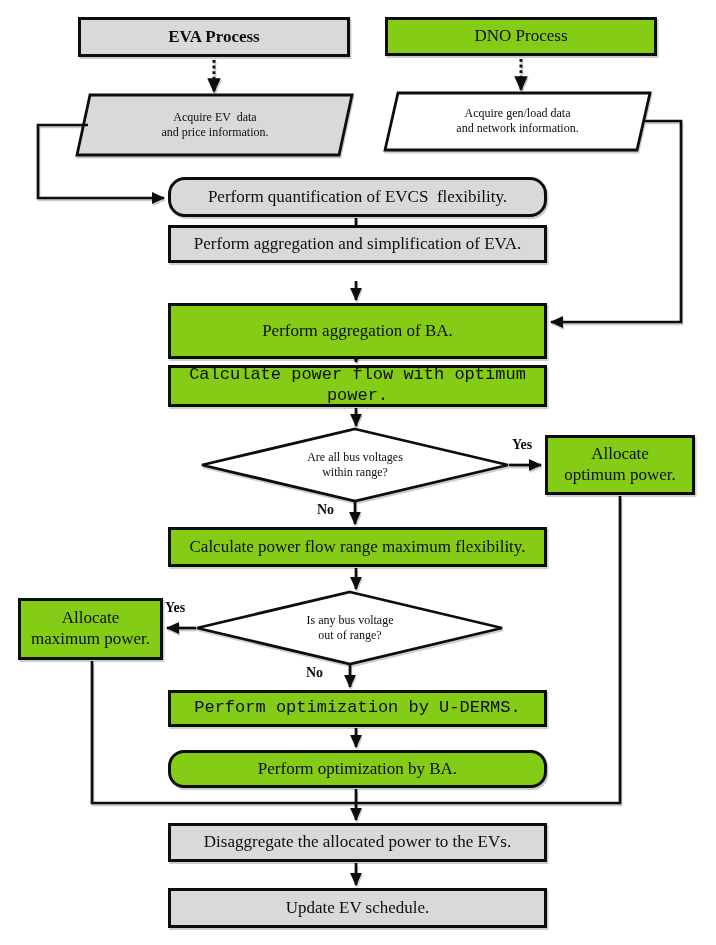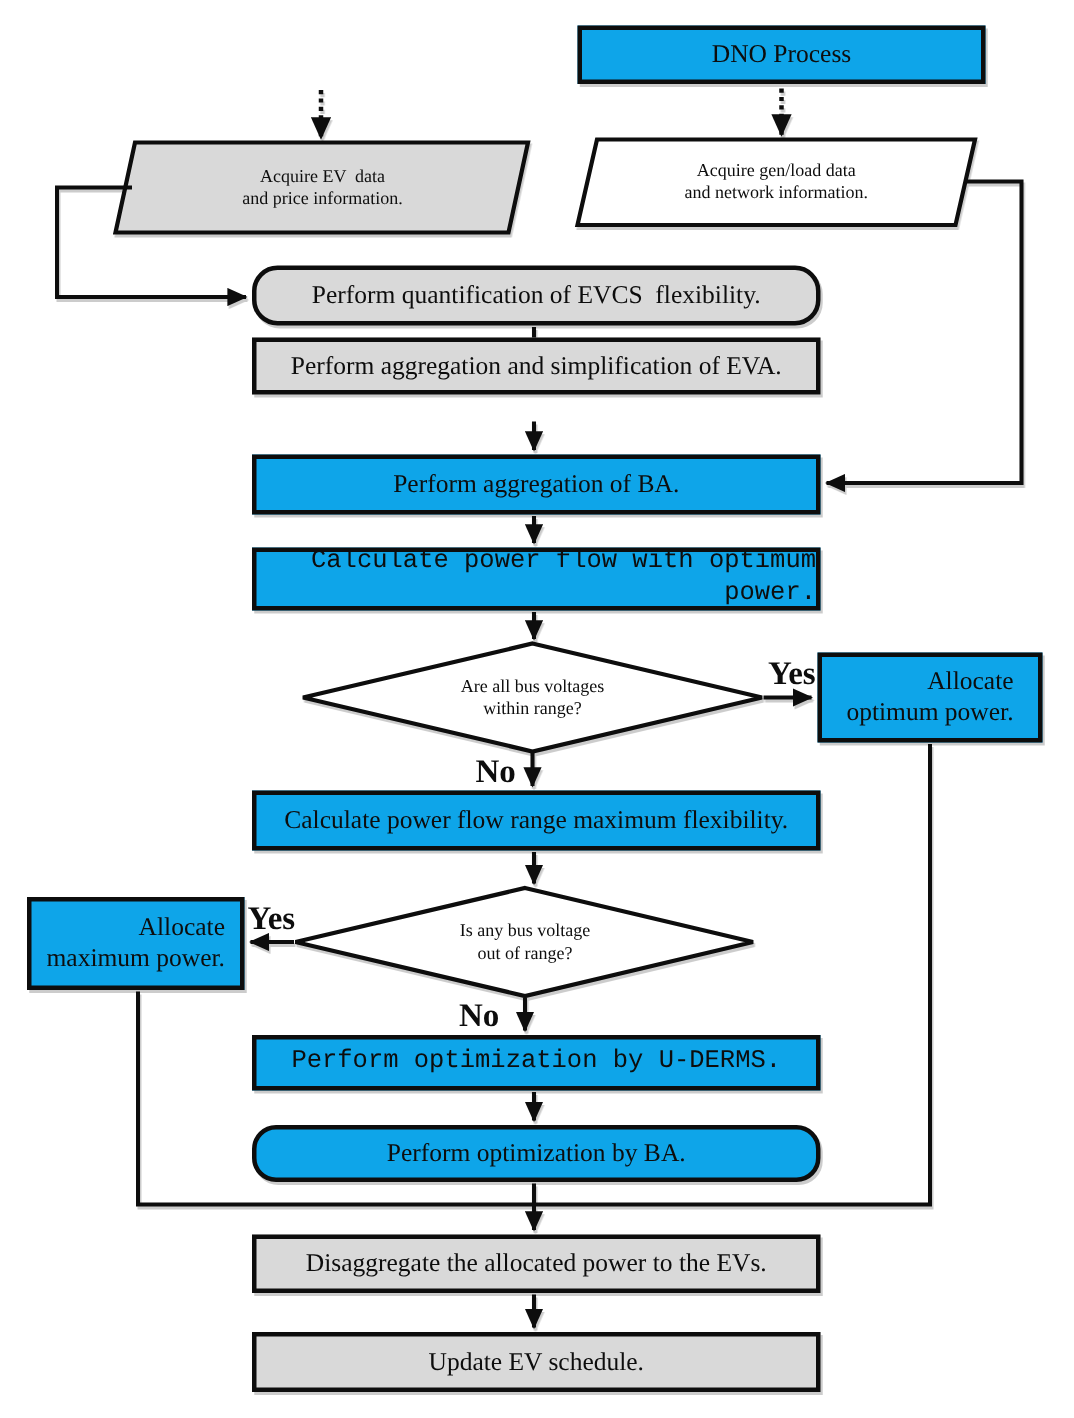--- a/index.html
+++ b/index.html
@@ -69,6 +69,7 @@
     <polyline points="620,496 620,803 356,803" fill="none" stroke="#0d0d0d" stroke-width="2.7"></polyline>
   </svg>
 
+  <div class="node gray bold" style="left:78px;top:17px;width:272px;height:40px;">EVA Process</div>
   <div class="node white" style="left:385px;top:17px;width:272px;height:39px;">DNO Process</div>
 
   <div class="overlay" style="left:85px;top:95px;width:260px;height:60px;">Acquire EV  data

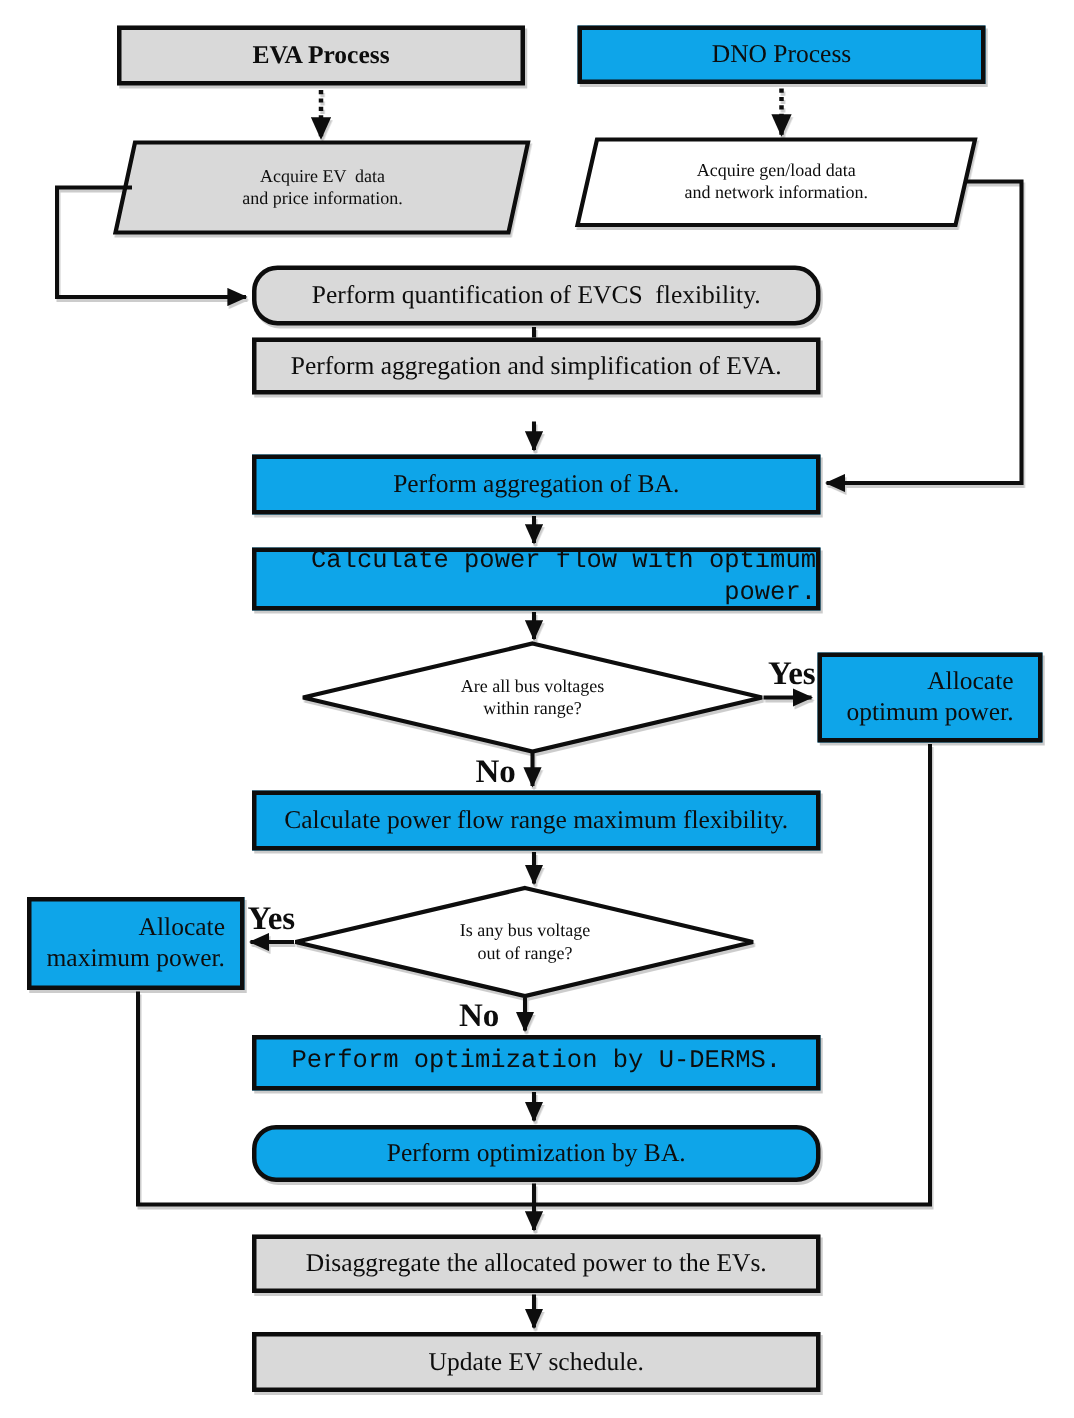--- a/index.html
+++ b/index.html
@@ -15,7 +15,7 @@
     box-shadow:1.5px 2px 0 rgba(0,0,0,0.20);
   }
   .gray{background:#d9d9d9;}
-  .white{background:#0ea5e9;text-align:right;}
+  .white{background:#84cc16;}
   .bold{font-weight:bold;}
   .overlay{
     position:absolute;box-sizing:border-box;background:transparent;border:none;

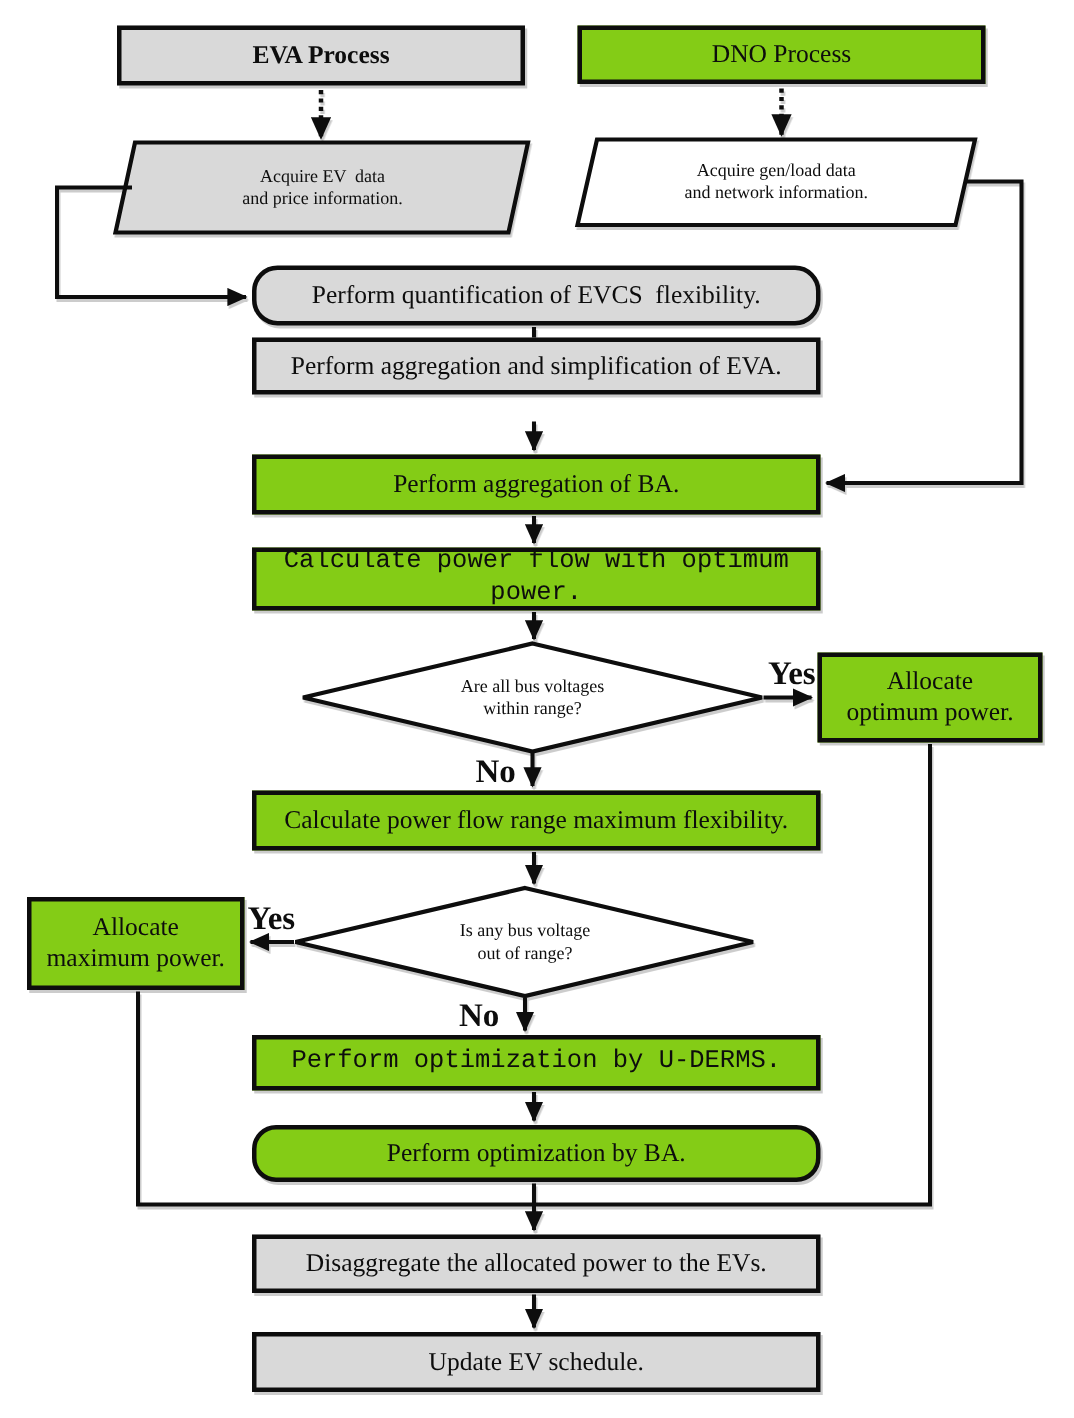--- a/index.html
+++ b/index.html
@@ -79,7 +79,7 @@
 
   <div class="node gray" style="left:168px;top:177px;width:379px;height:40px;border-radius:17px;">Perform quantification of EVCS  flexibility.</div>
   <div class="node gray" style="left:168px;top:225px;width:379px;height:38px;">Perform aggregation and simplification of EVA.</div>
-  <div class="node white" style="left:168px;top:303px;width:379px;height:40px;">Perform aggregation of BA.</div>
+  <div class="node white" style="left:168px;top:303px;width:379px;height:56px;">Perform aggregation of BA.</div>
   <div class="node white" style="left:168px;top:365px;width:379px;height:42px;font-family:Liberation Mono, monospace;">Calculate power flow with optimum power.</div>
 
   <div class="overlay" style="left:230px;top:432px;width:250px;height:66px;">Are all bus voltages

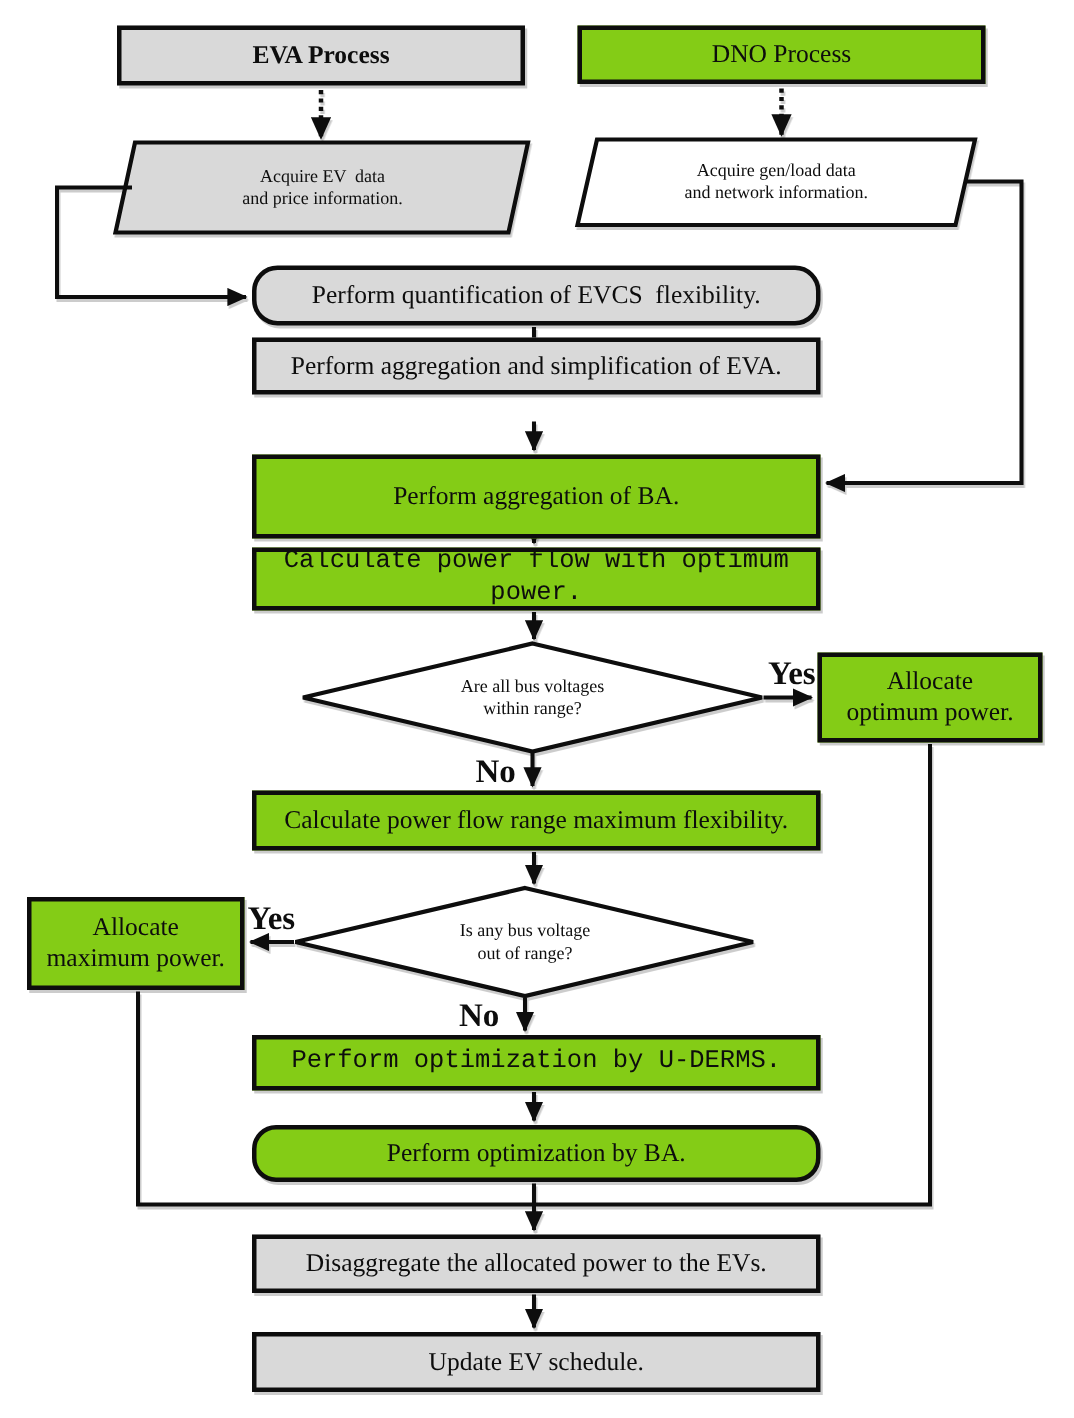--- a/index.html
+++ b/index.html
@@ -23,7 +23,7 @@
     font-size:12px;line-height:1.24;white-space:pre-wrap;
   }
   .edge-label{
-    position:absolute;font-weight:bold;font-size:22px;line-height:1;
+    position:absolute;font-weight:bold;font-size:14px;line-height:1;
     font-family:"Liberation Serif","DejaVu Serif",serif;
   }
 </style>

